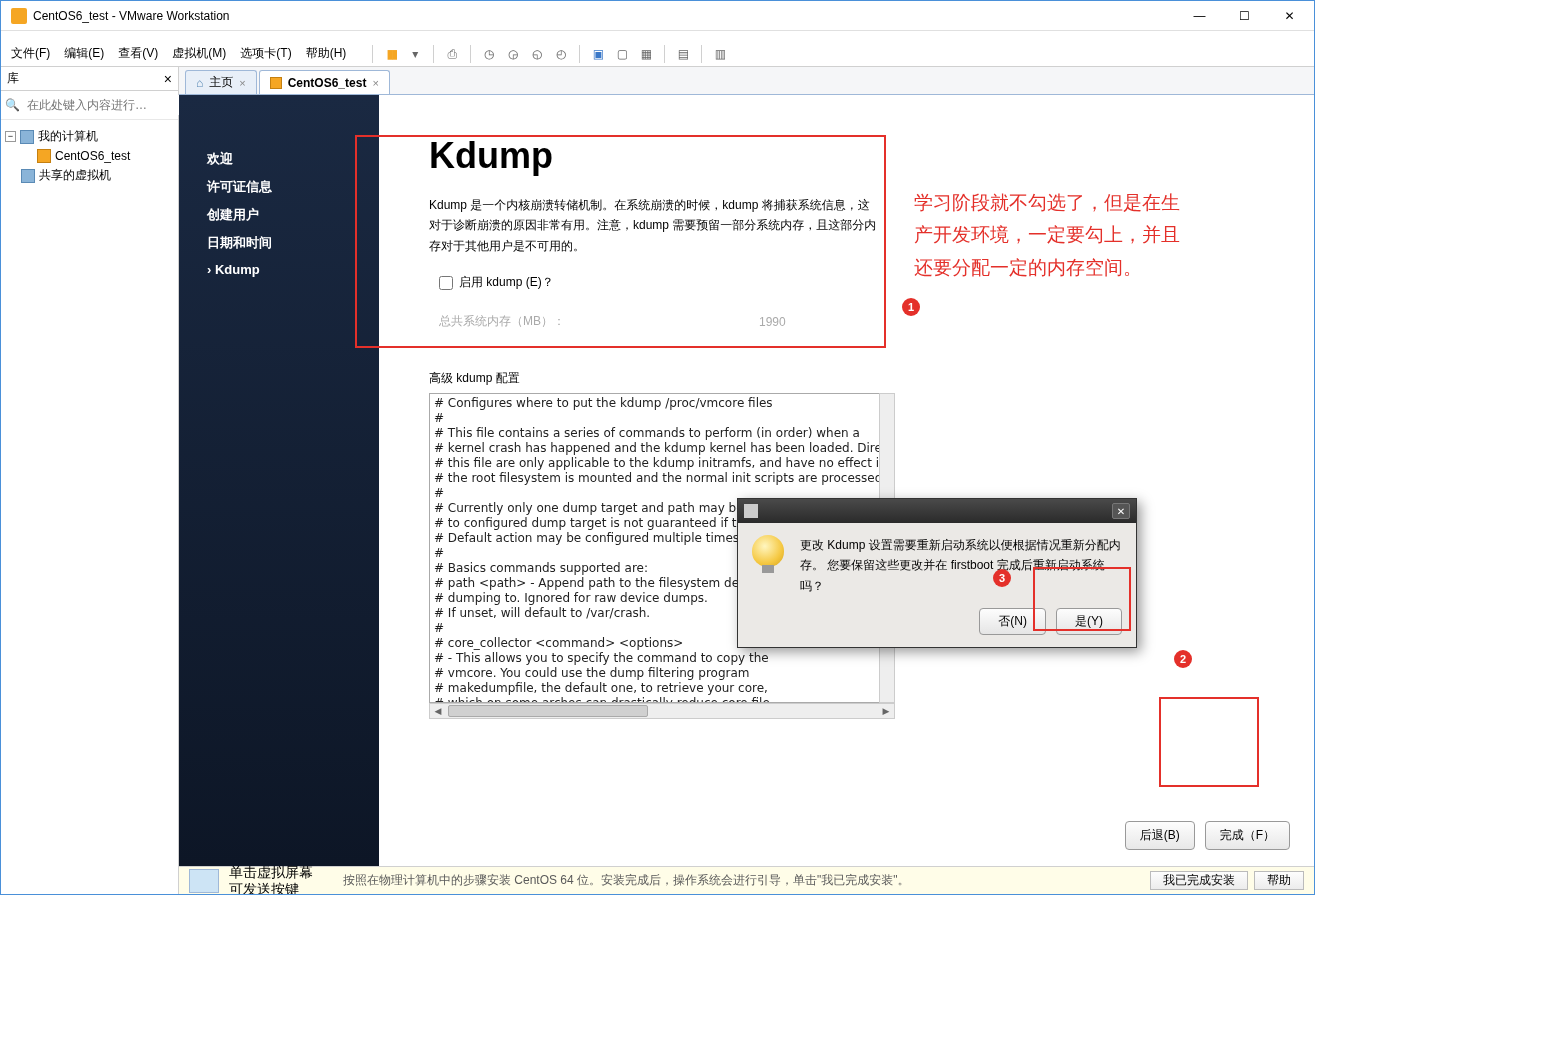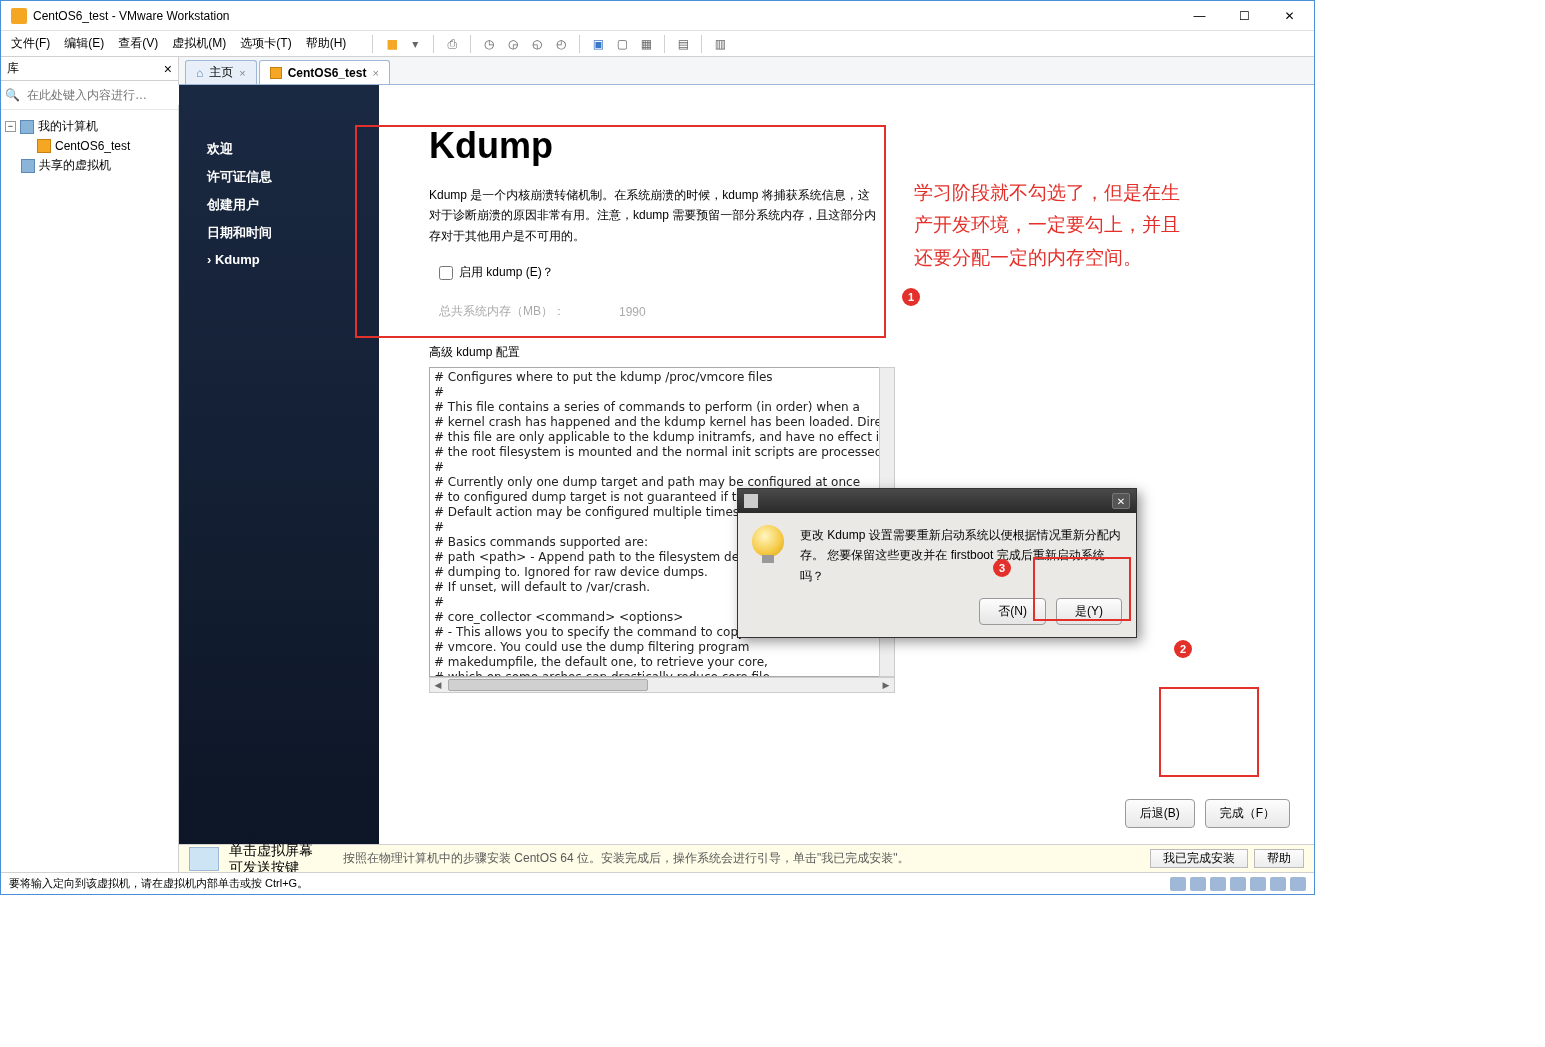--- a/index.html
+++ b/index.html
@@ -14,7 +14,7 @@
 .titlebar-controls { margin-left: auto; display: flex; }
 .win-btn { width: 45px; height: 28px; display: flex; align-items: center; justify-content: center; font-size: 12px; }
 
-.menubar { height: 26px; border-bottom: 1px solid #d0d0d0; display: flex; align-items: center; padding: 0 10px; gap: 14px; font-size: 12px; }
+.menubar { height: 26px; border-bottom: 1px solid #d0d0d0; display: flex; align-items: center; padding: 0 10px; gap: 14px; font-size: 12px; margin-top: 10px; }
 .menubar > span { cursor: default; }
 .toolbar-icons { display: flex; align-items: center; gap: 4px; margin-left: 8px; }
 .tb-sep { width: 1px; height: 18px; background: #d0d0d0; margin: 0 4px; }

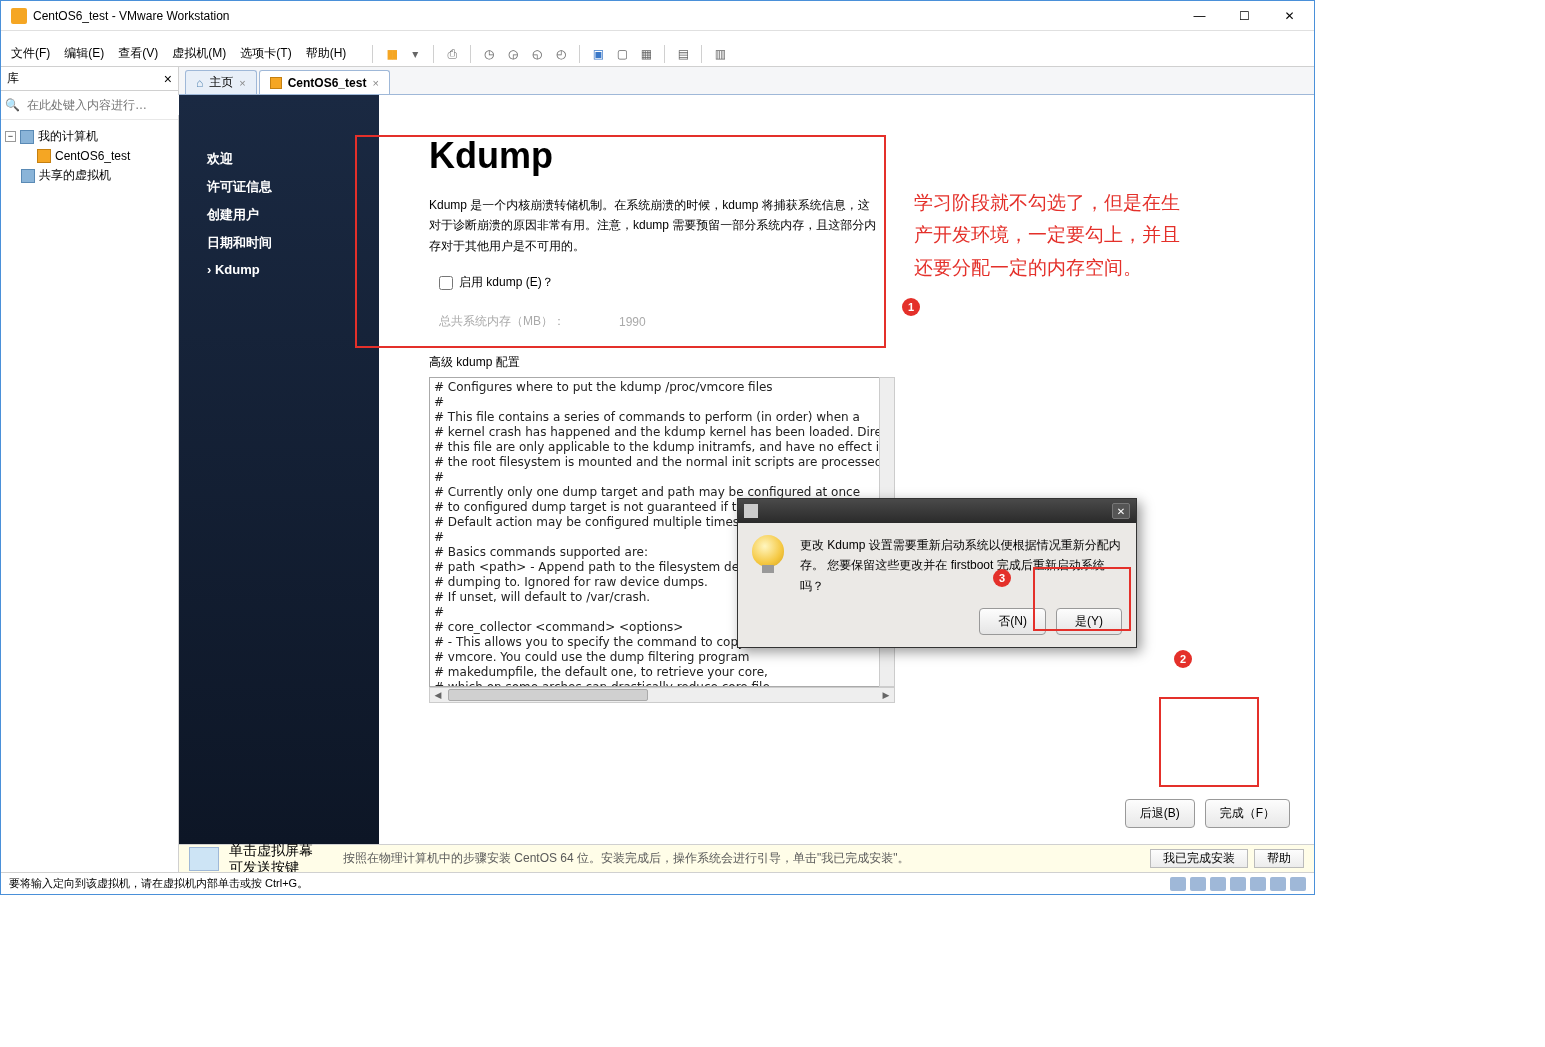--- a/index.html
+++ b/index.html
@@ -62,7 +62,7 @@
 .kdump-checkbox-row input { width: 14px; height: 14px; }
 .kdump-mem-row { display: flex; align-items: center; padding: 4px 0 4px 10px; font-size: 12px; color: #aaa; }
 .kdump-mem-row .label { width: 180px; }
-.kdump-mem-row .value { }
+.kdump-mem-row .value { margin-left: 140px; }
 .kdump-mem-row .spinner { border: 1px solid #ccc; padding: 1px 20px 1px 6px; background: #f8f8f8; position: relative; color: #999; }
 .kdump-mem-row.muted2 { color: #ccc; }
 

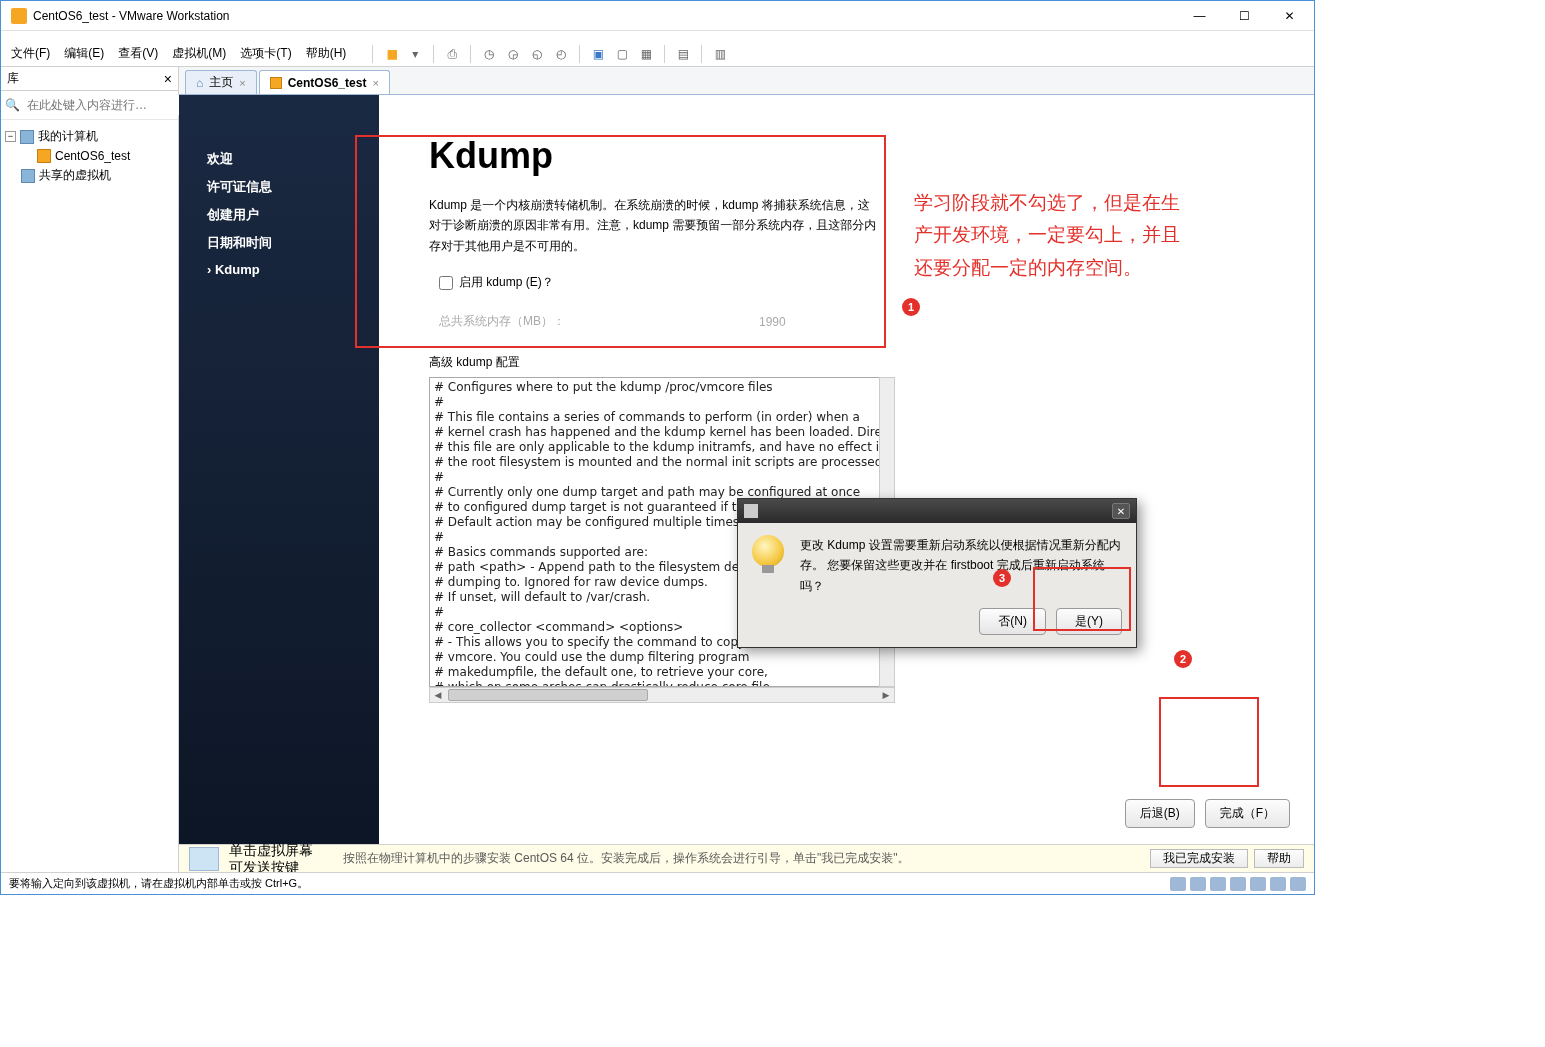--- a/index.html
+++ b/index.html
@@ -66,7 +66,7 @@
 .kdump-mem-row .spinner { border: 1px solid #ccc; padding: 1px 20px 1px 6px; background: #f8f8f8; position: relative; color: #999; }
 .kdump-mem-row.muted2 { color: #ccc; }
 
-.adv-section { margin-top: 20px; }
+.adv-section { margin-top: 36px; }
 .adv-title { font-size: 12px; margin-bottom: 6px; }
 .adv-textarea { width: 450px; height: 310px; border: 1px solid #aaa; border-right: none; font-family: "DejaVu Sans", sans-serif; font-size: 12px; padding: 2px 4px; overflow: hidden; color: #222; background: #fff; resize: none; line-height: 1.25; white-space: nowrap; }
 .adv-scrollbar-h { width: 466px; height: 16px; background: #eee; border: 1px solid #ccc; display: flex; align-items: center; position: relative; }

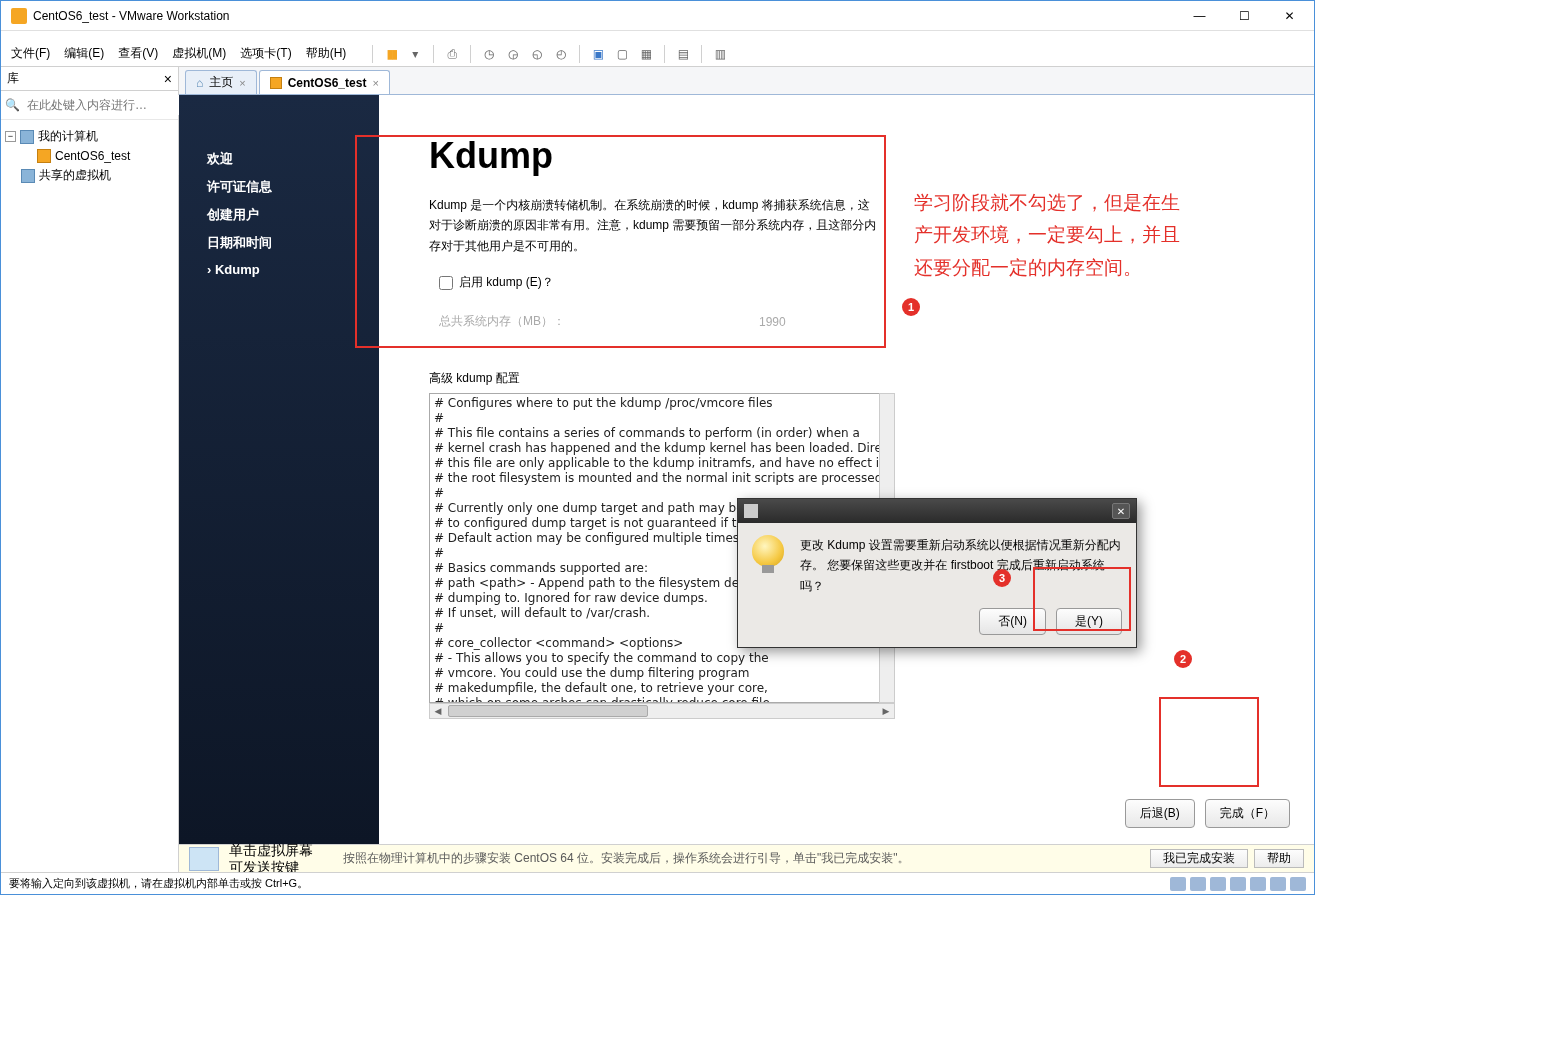--- a/index.html
+++ b/index.html
@@ -300,18 +300,6 @@
     </div>
   </div>
 
-  <div class="statusbar">
-    <span>要将输入定向到该虚拟机，请在虚拟机内部单击或按 Ctrl+G。</span>
-    <div class="status-right">
-      <span class="status-icon"></span>
-      <span class="status-icon"></span>
-      <span class="status-icon"></span>
-      <span class="status-icon"></span>
-      <span class="status-icon"></span>
-      <span class="status-icon"></span>
-      <span class="status-icon"></span>
-    </div>
-  </div>
 
 </div>
 

